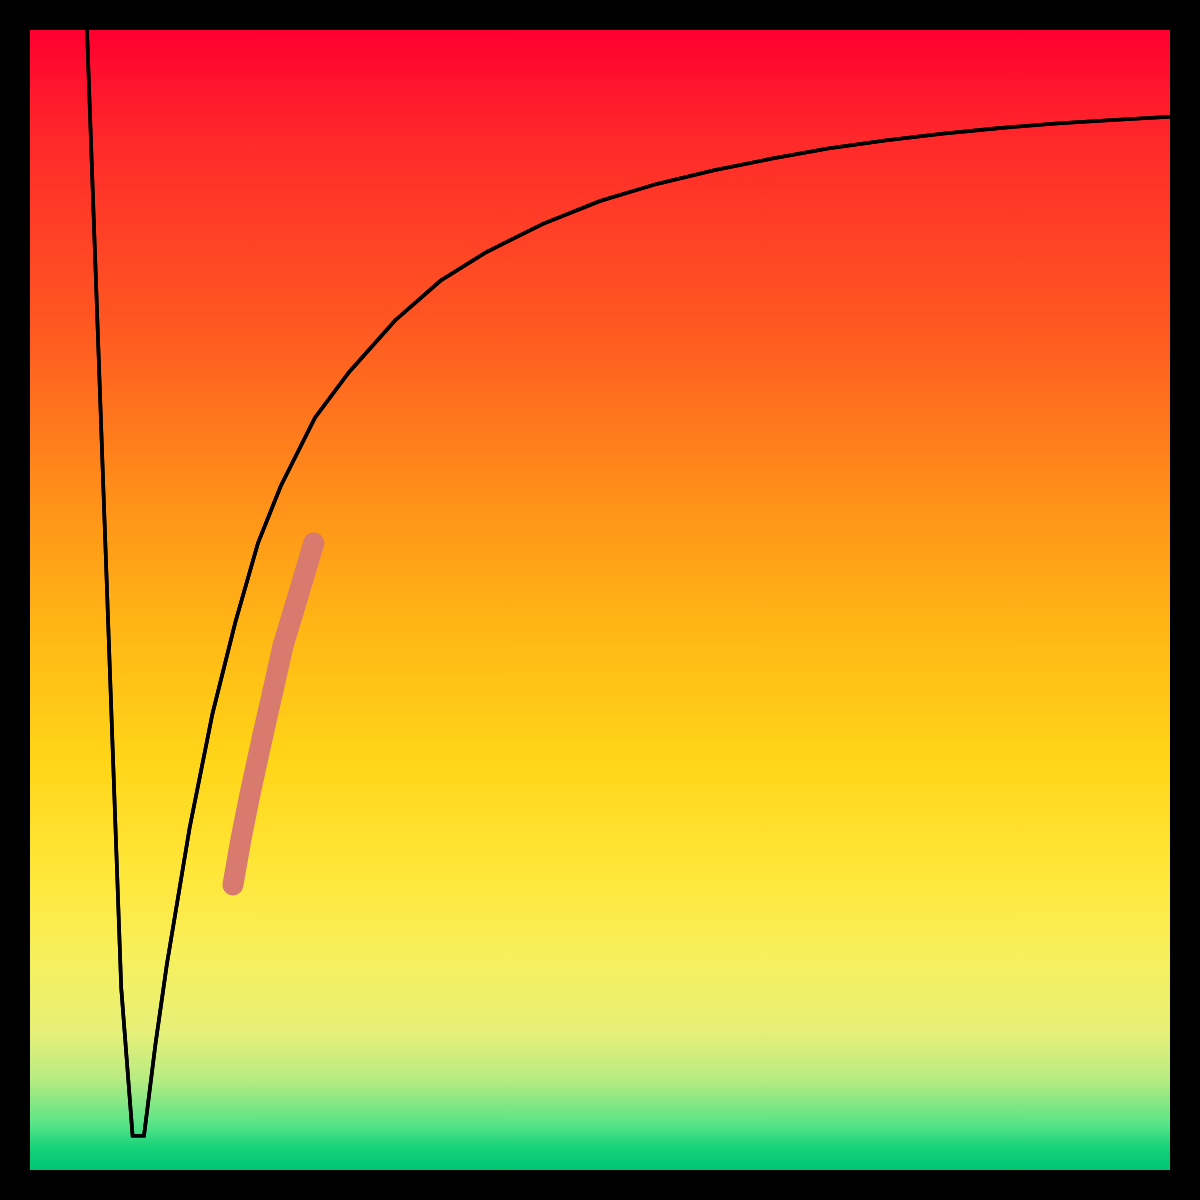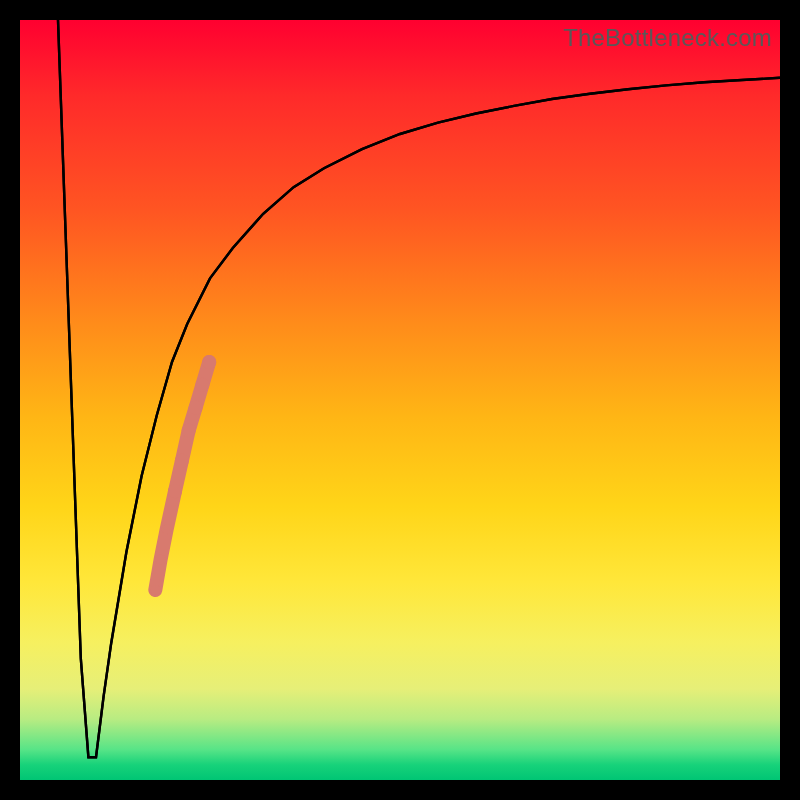--- a/index.html
+++ b/index.html
@@ -65,7 +65,6 @@
 
 <div class="frame">
   <div class="plot">
-    <div class="watermark">TheBottleneck.com</div>
     <svg class="curve" viewBox="0 0 760 760" preserveAspectRatio="none">
       <path fill="none" stroke="#000" stroke-width="2.4" d="M38.0 0.0 L45.6 212.8 L53.2 425.6 L60.8 638.4 L68.4 737.2 L76.0 737.2 L83.6 676.4 L91.2 623.2 L106.4 532.0 L121.6 456.0 L136.8 395.2 L152.0 342.0 L167.2 304.0 L190.0 258.4 L212.8 228.0 L243.2 193.8 L273.6 167.2 L304.0 148.2 L342.0 129.2 L380.0 114.0 L418.0 102.6 L456.0 93.5 L494.0 85.9 L532.0 79.0 L570.0 73.7 L608.0 69.2 L646.0 65.4 L684.0 62.3 L722.0 60.0 L760.0 57.8"></path>
       <g>

